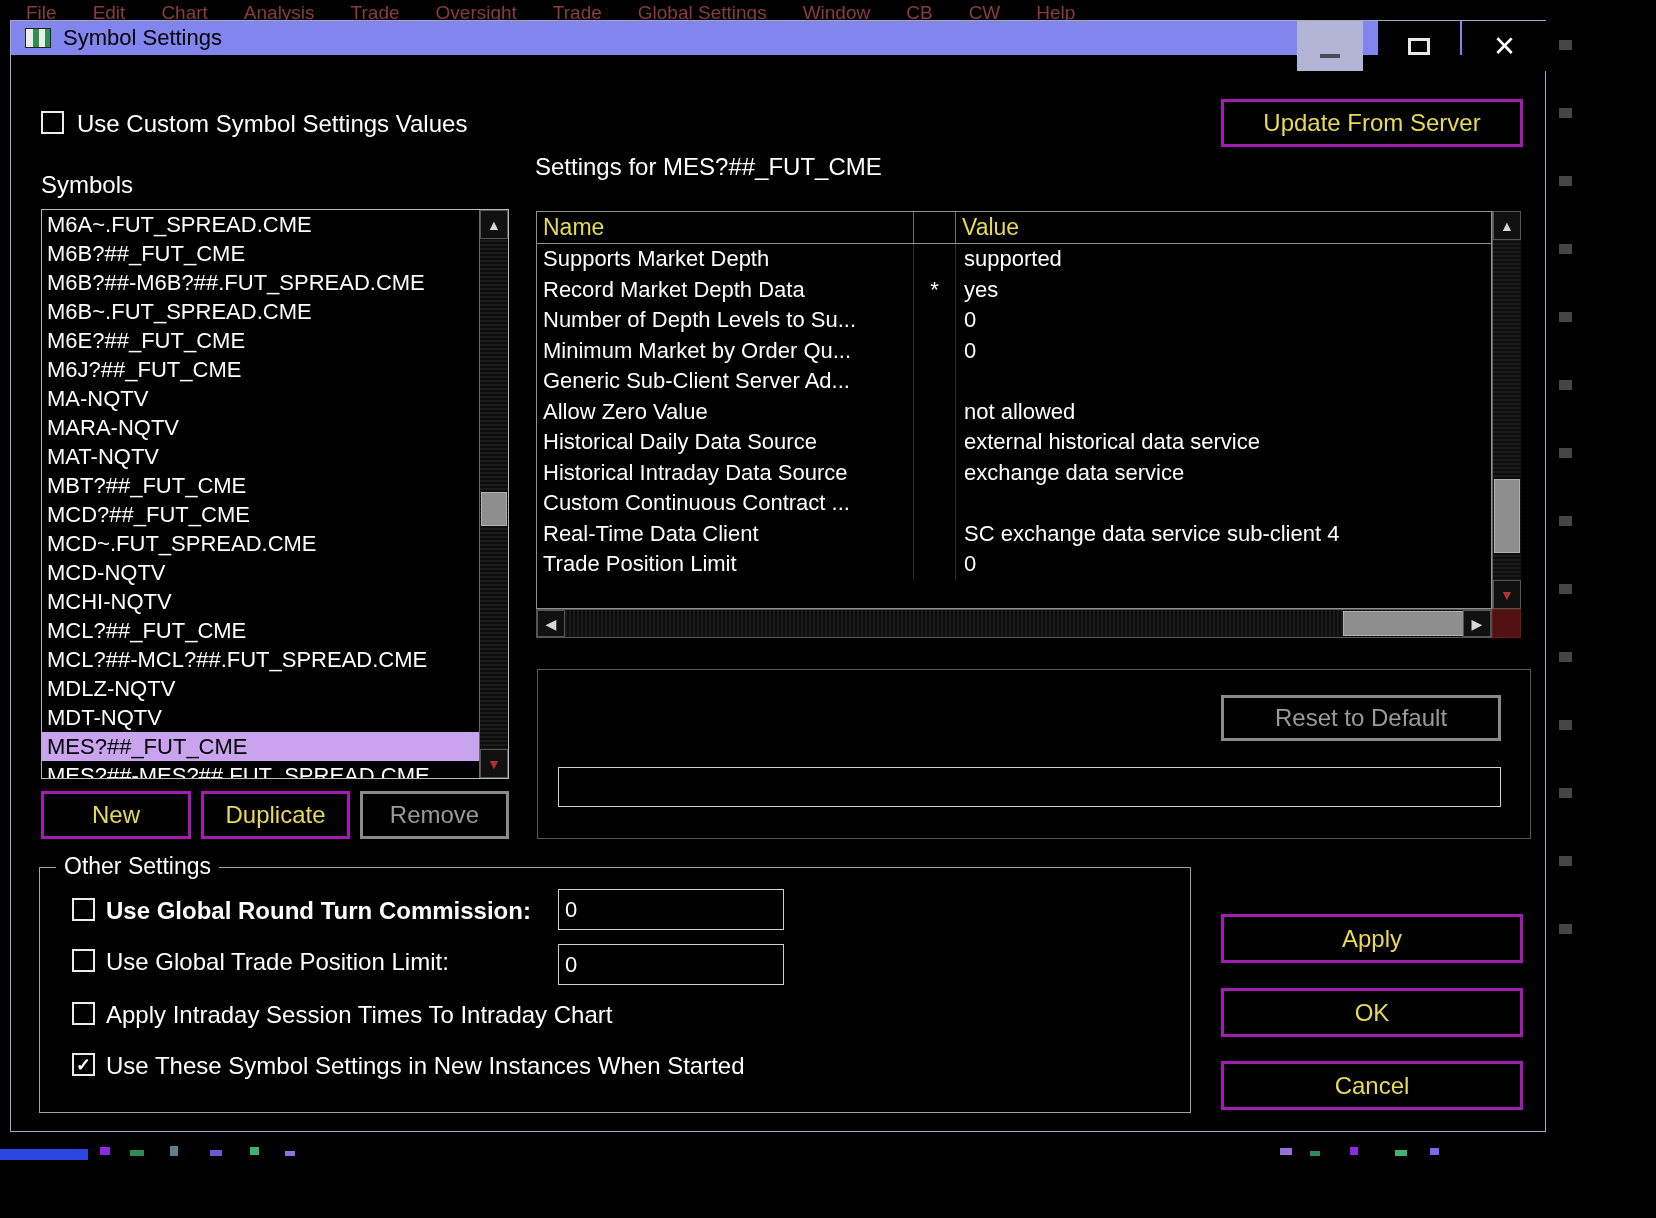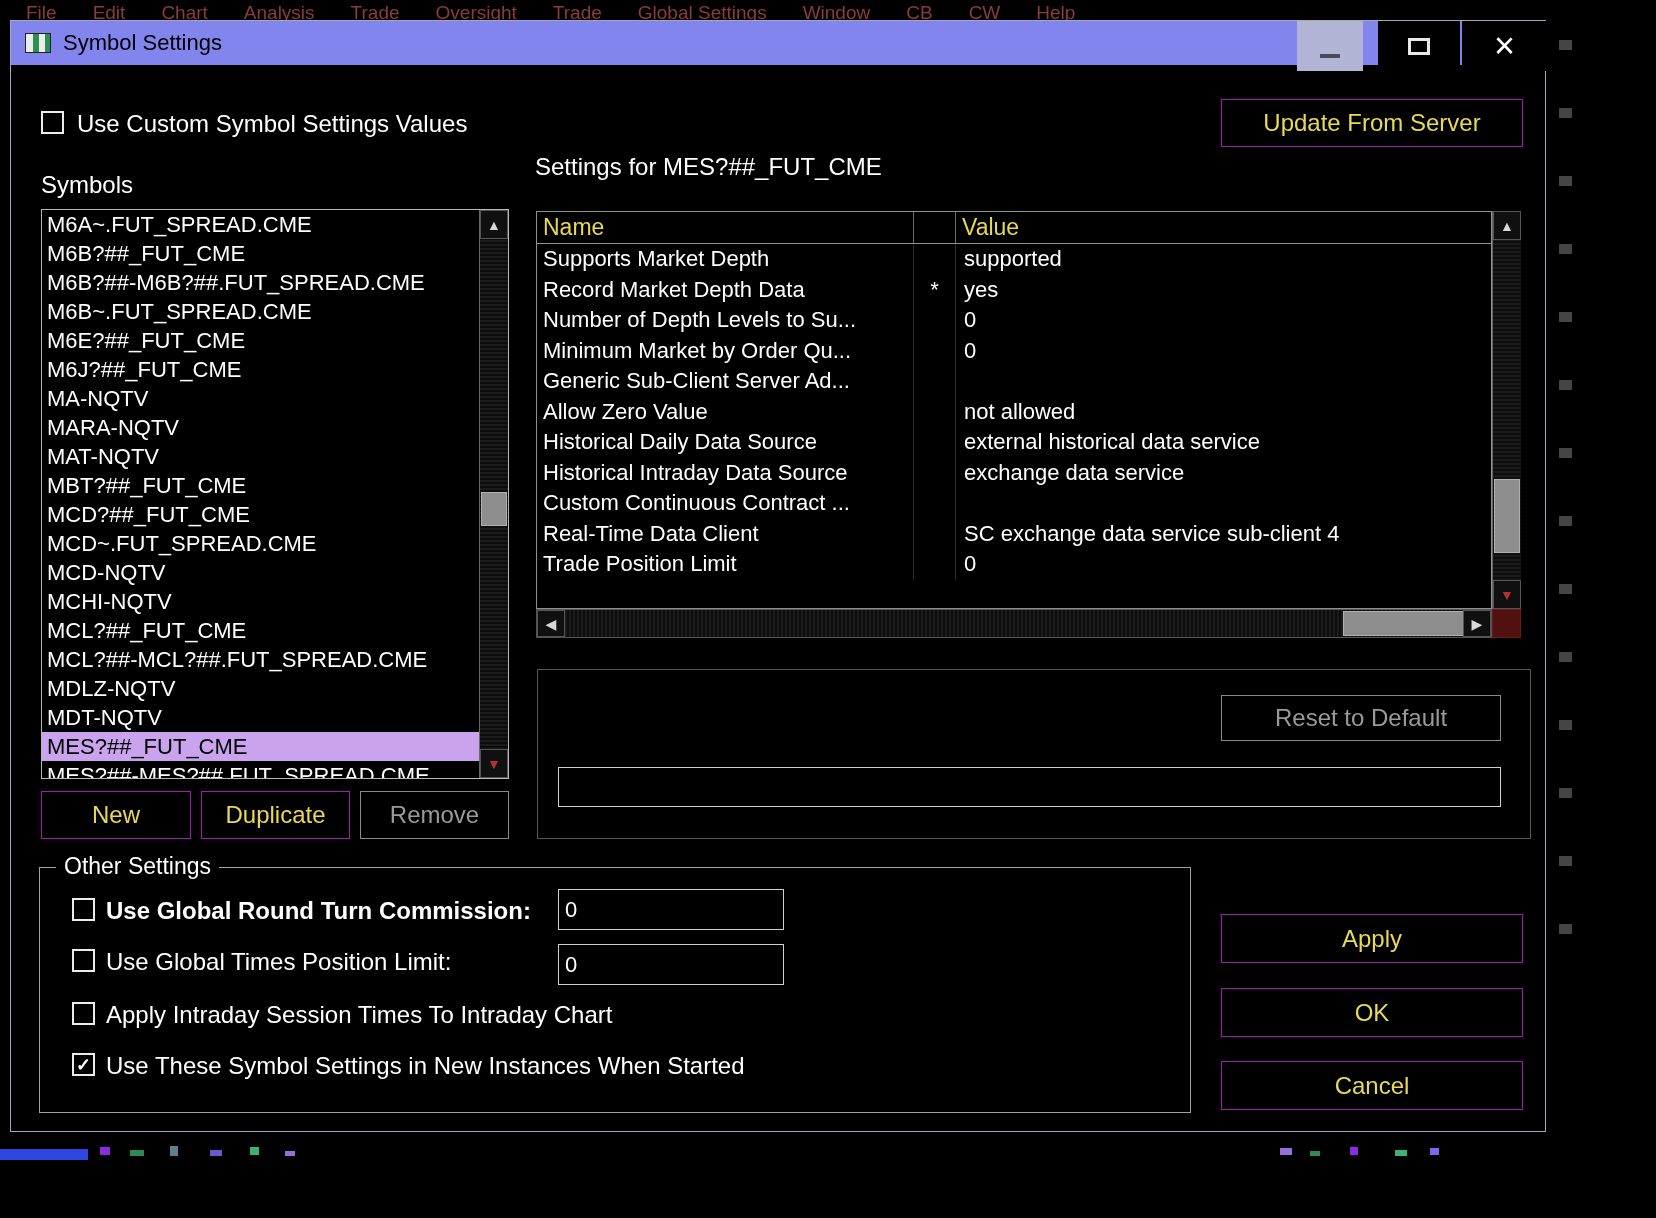--- a/index.html
+++ b/index.html
@@ -19,7 +19,7 @@
   
   .dialog { position:absolute; left:10px; top:20px; width:1536px; height:1112px;
             background:#000; border:1px solid #a8a8bc; }
-  .titlebar { position:absolute; left:0; top:0; width:100%; height:44px; background:#8285ee;
+  .titlebar { position:absolute; left:0; top:0; width:100%; height:34px; background:#8285ee;
               display:flex; align-items:center; }
   .app-icon { width:26px; height:20px; margin-left:14px; border:1px solid #222;
               background:linear-gradient(90deg,#ececec 0 7px,#2f8f4f 7px 13px,#ececec 13px 19px,#2f8f4f 19px 26px); }

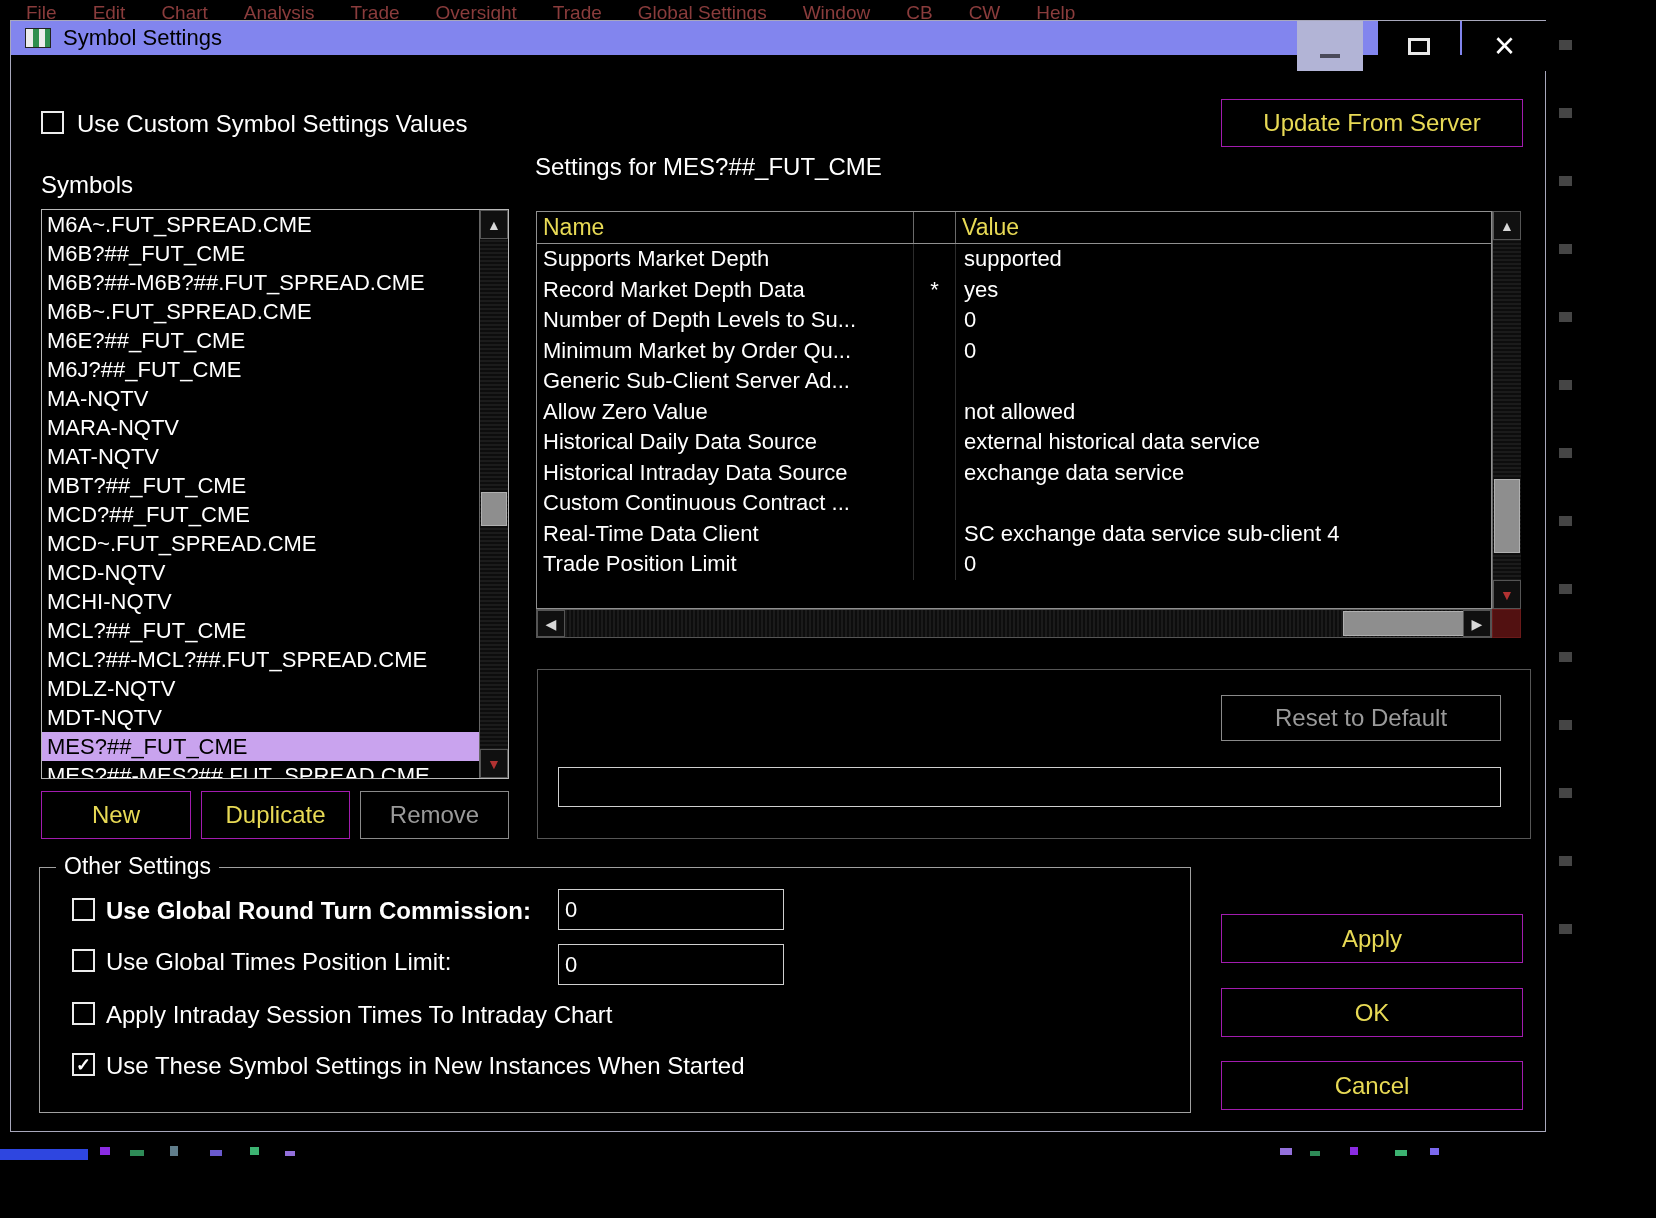--- a/index.html
+++ b/index.html
@@ -34,7 +34,7 @@
   .lbl { position:absolute; color:#fff; font-size:24px; white-space:nowrap; }
   .cb { position:absolute; width:23px; height:23px; border:2px solid #ececec; background:#000;
         display:flex; align-items:center; justify-content:center; color:#fff; font-size:18px; font-weight:bold; }
-  .btn { position:absolute; background:#000; border:1px solid #a21caf; color:#e8da55; font-size:24px;
+  .btn { position:absolute; background:#000; border:3px solid #a21caf; color:#e8da55; font-size:24px;
          display:flex; align-items:center; justify-content:center; white-space:nowrap; }
   .btn.disabled { color:#9a9a9a; border-color:#8a8a8a; }
   .field { position:absolute; background:#000; border:1px solid #cfcfcf; color:#fff; font-size:22px;

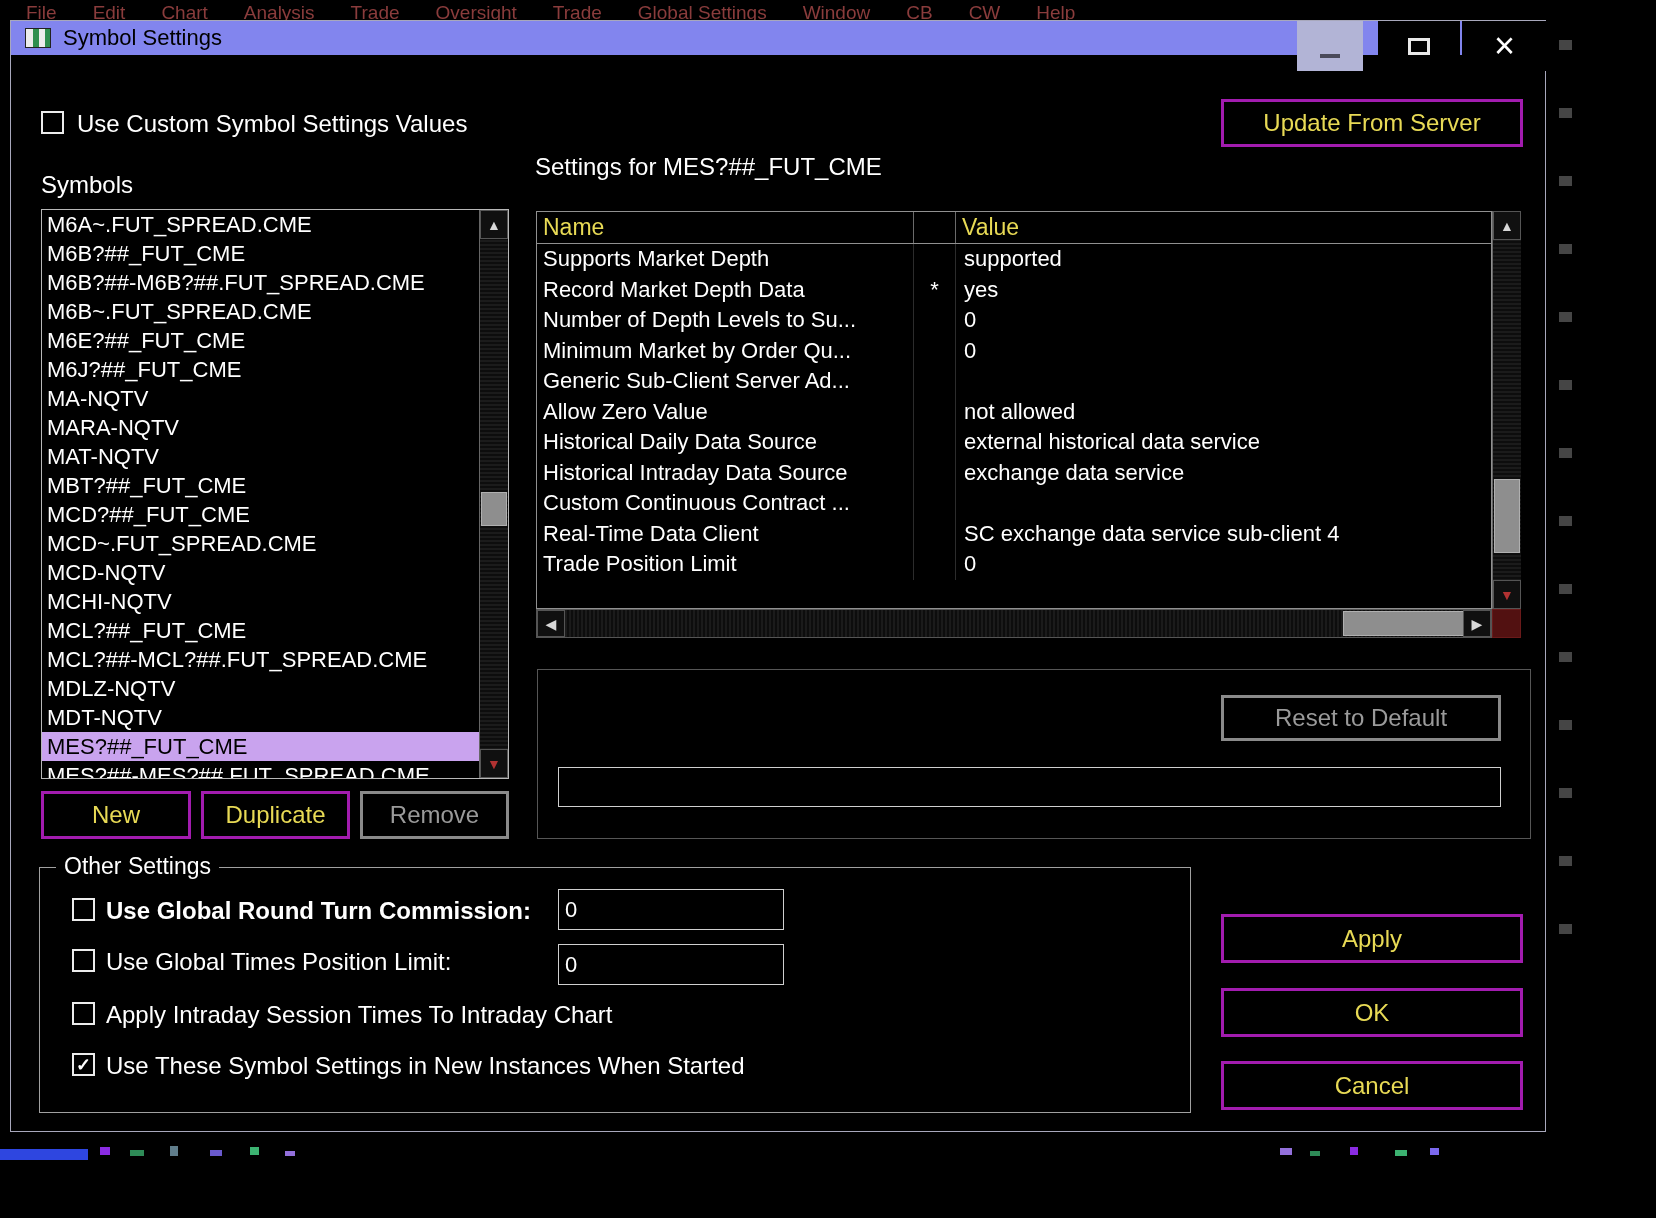--- a/index.html
+++ b/index.html
@@ -319,7 +319,7 @@
       <input class="field" id="input-rt" value="0" style="">
 
       <span class="cb" id="cb-tl"></span>
-      <div class="lbl" id="lbl-tl">Use Global Times Position Limit:</div>
+      <div class="lbl" id="lbl-tl">Use Global Trade Position Limit:</div>
       <input class="field" id="input-tl" value="0" style="">
 
       <span class="cb" id="cb-is"></span>

